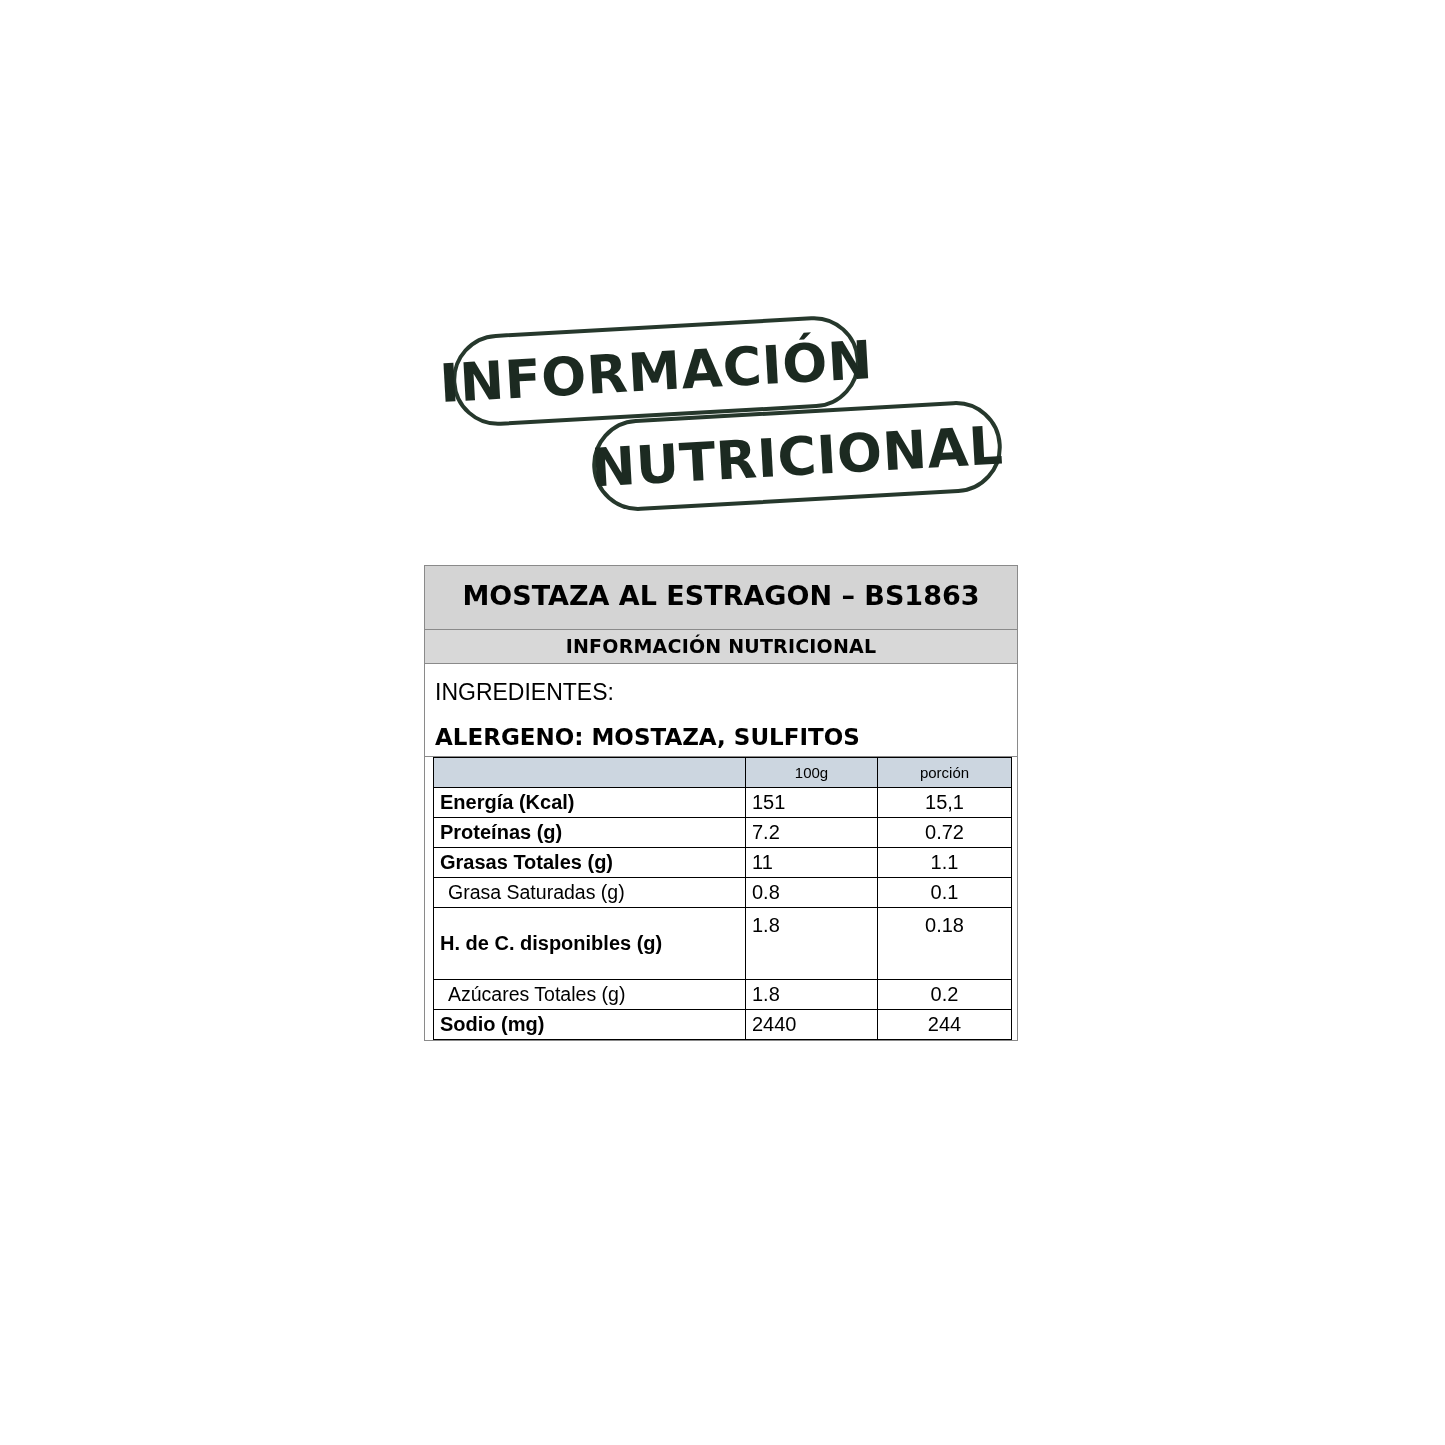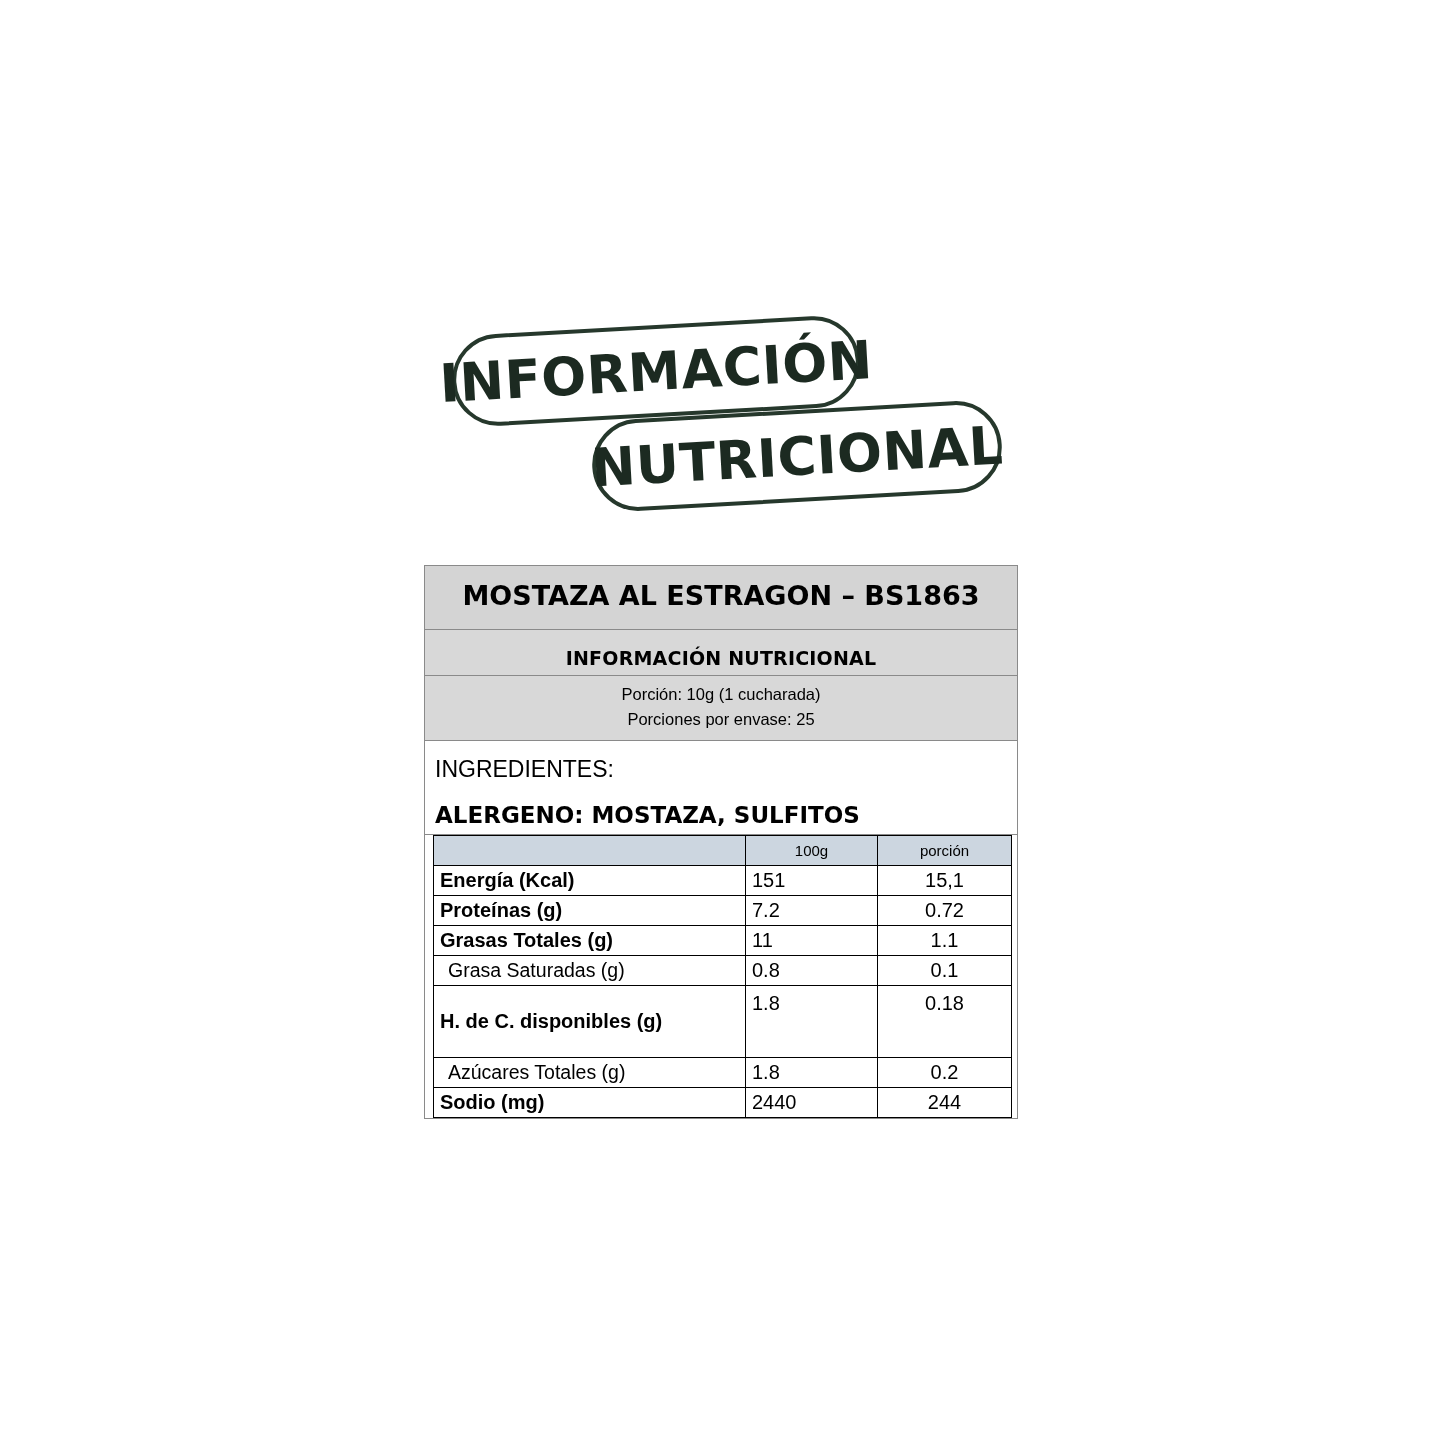--- a/index.html
+++ b/index.html
@@ -96,7 +96,6 @@
     font-weight: 700;
     font-size: 19px;
     letter-spacing: 0.2px;
-    margin-top: 12px;
   }
 
   .portion-band {

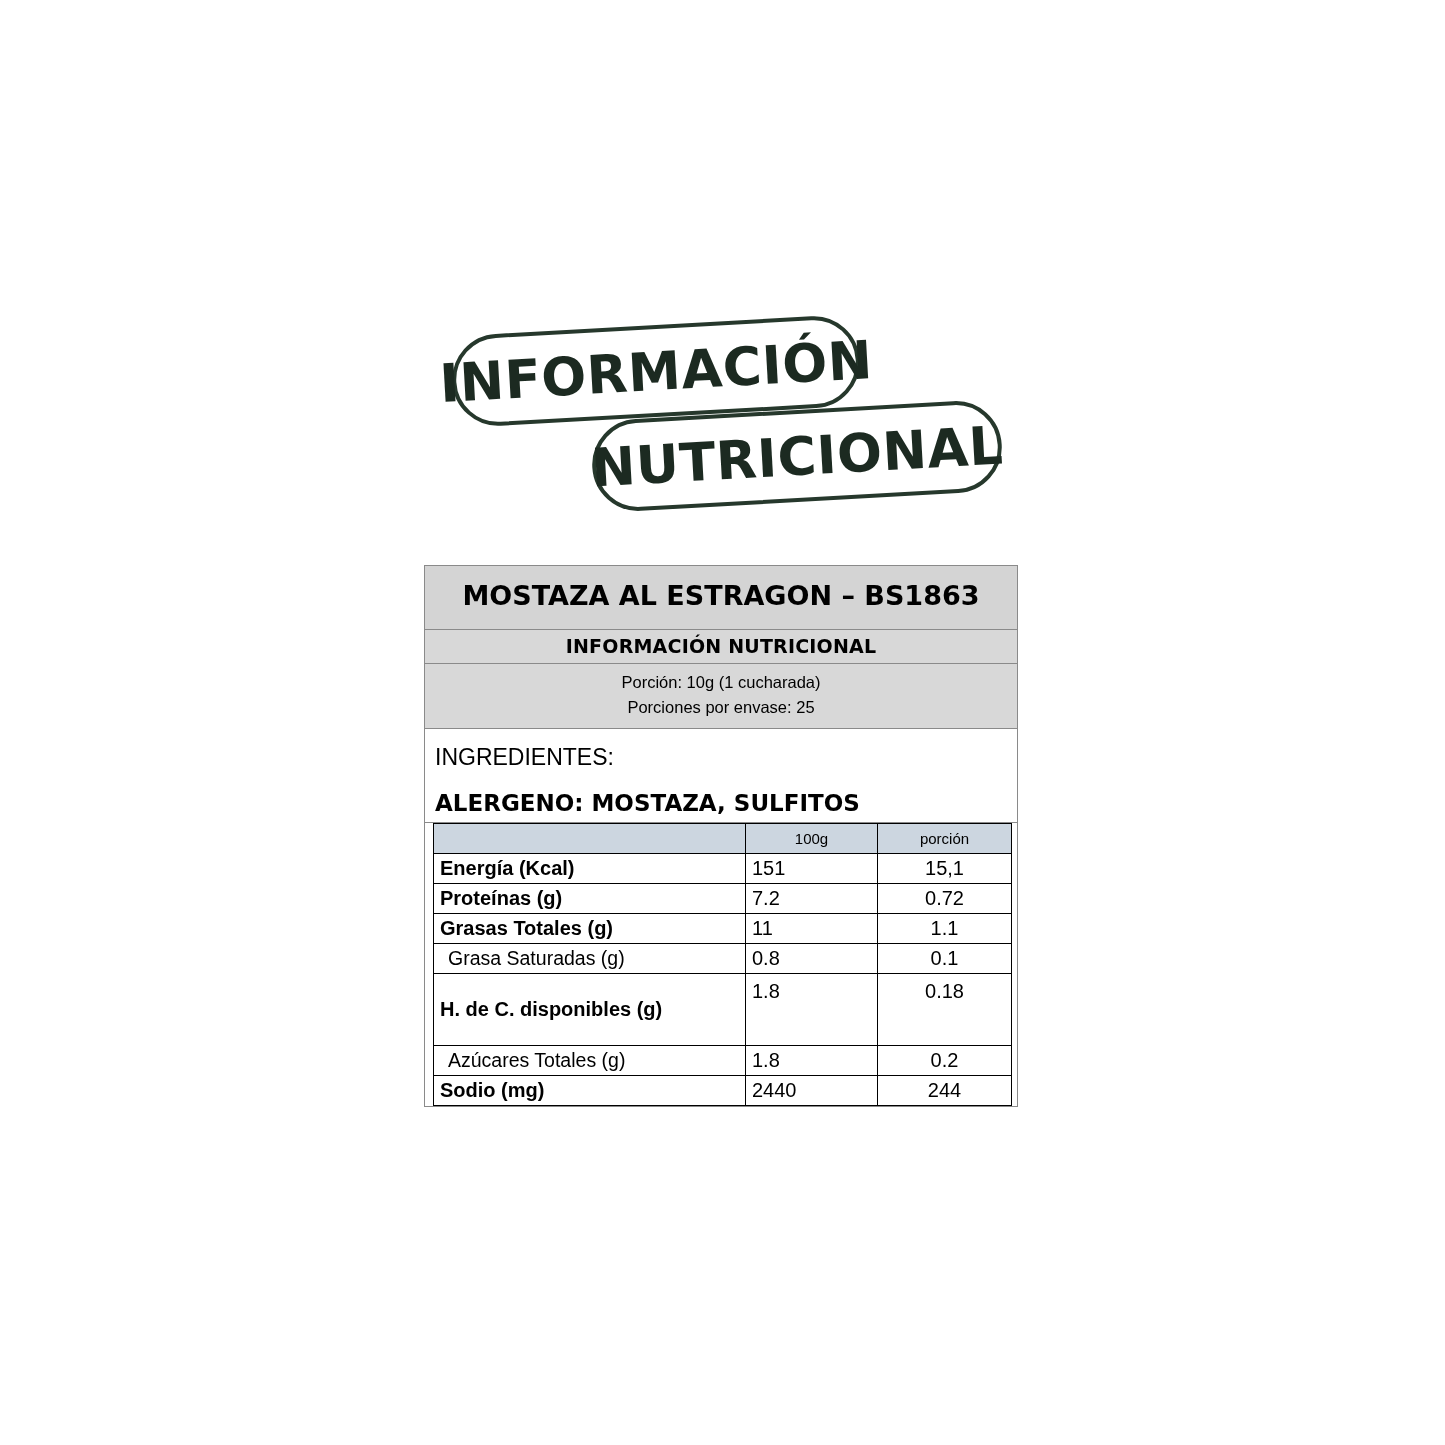--- a/index.html
+++ b/index.html
@@ -208,10 +208,6 @@
       <div class="s">INFORMACIÓN NUTRICIONAL</div>
     </div>
 
-    <div class="portion-band">
-      <div>Porción: 10g (1 cucharada)</div>
-      <div>Porciones por envase: 25</div>
-    </div>
 
     <div class="ing-block">
       <div class="ing-title">INGREDIENTES:</div>

